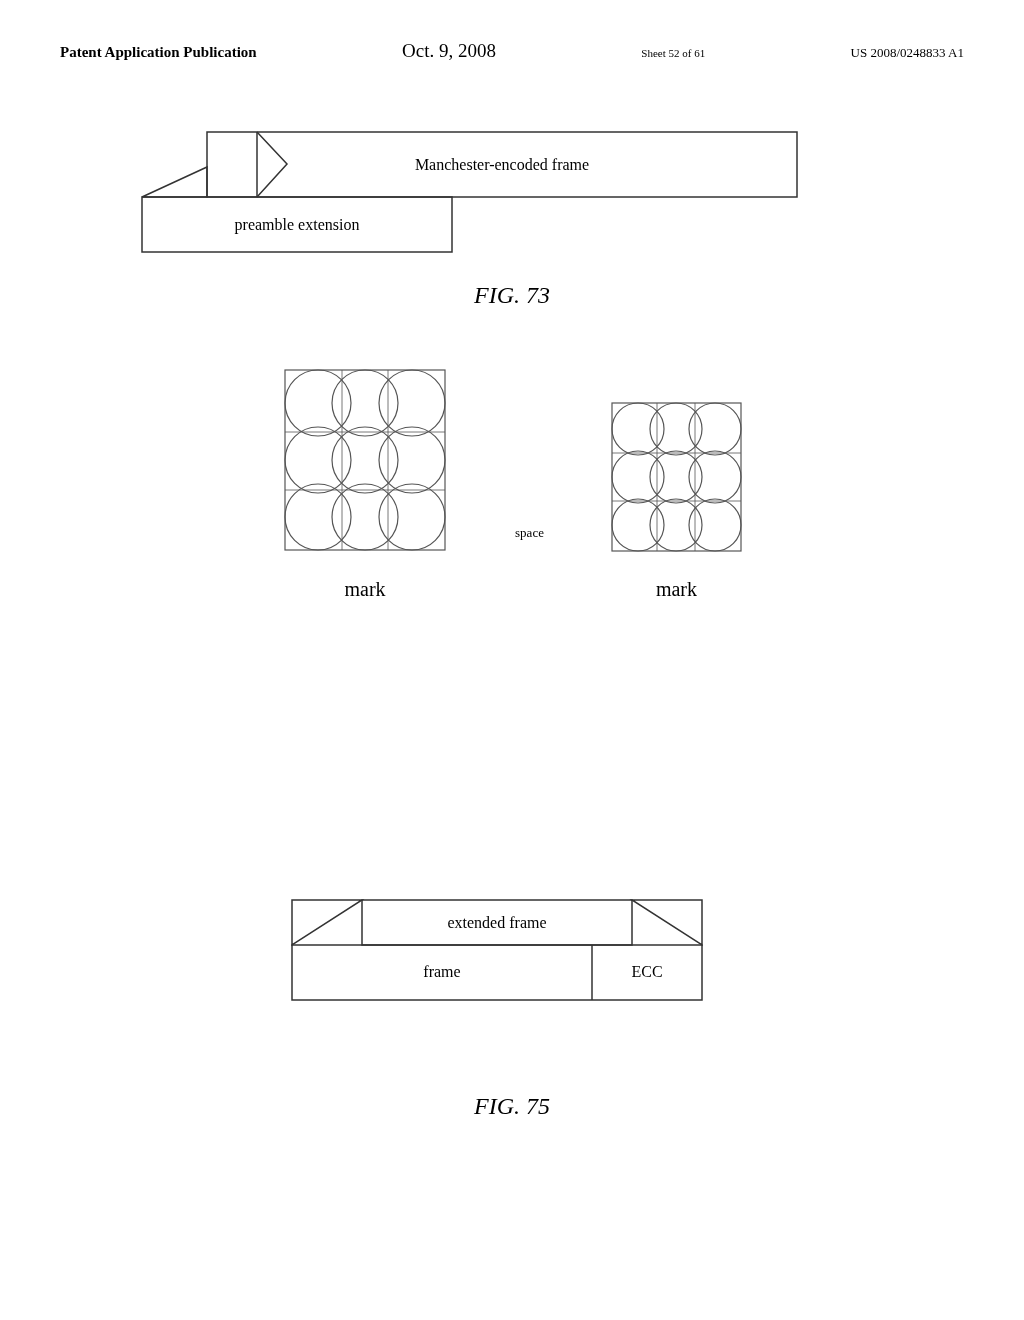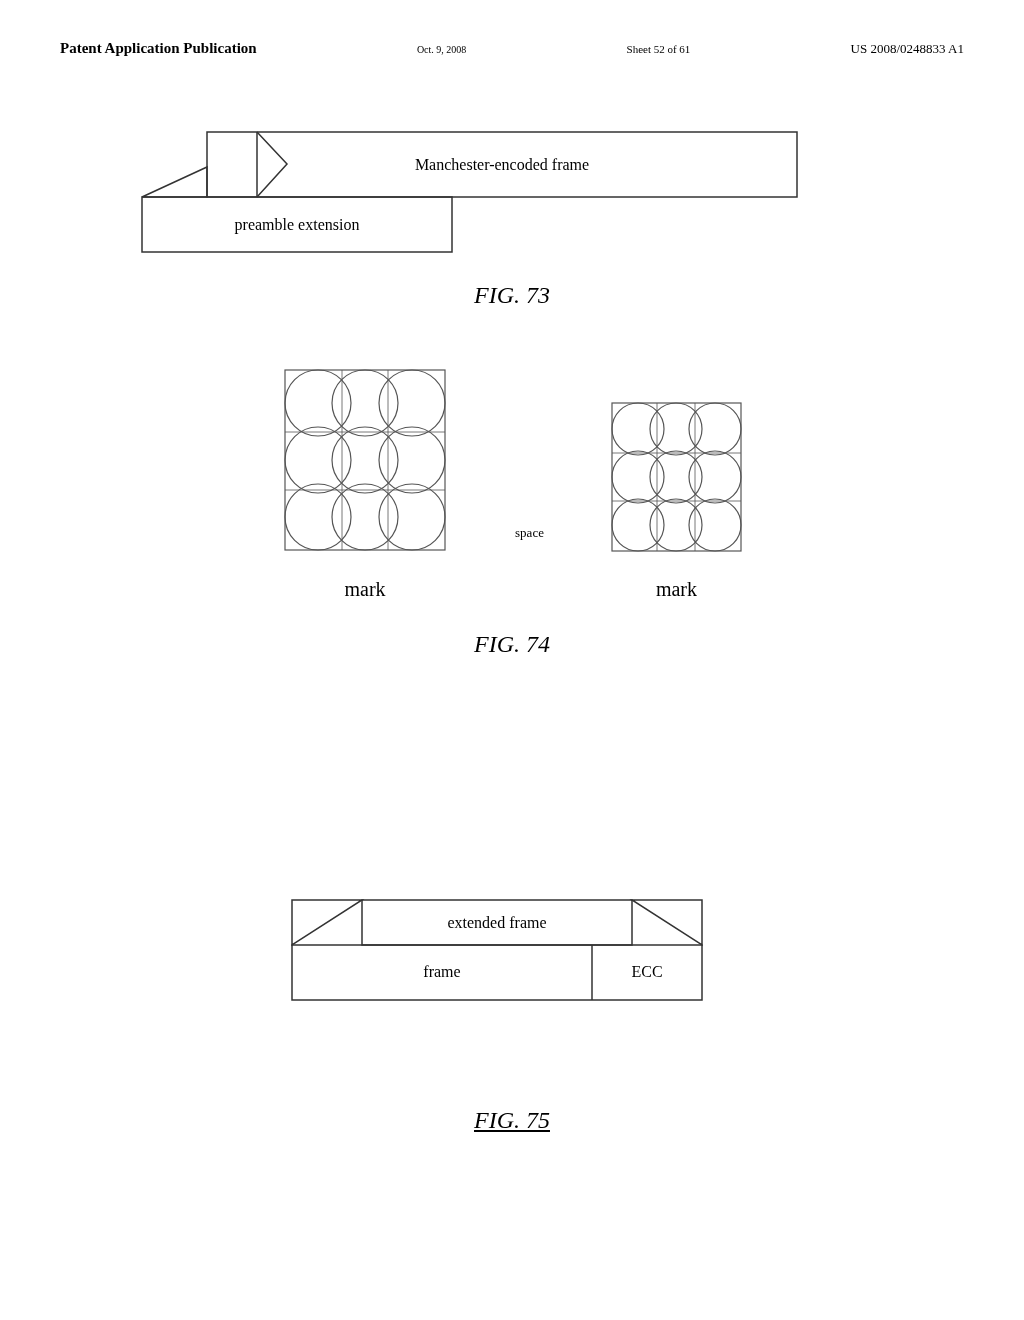--- a/index.html
+++ b/index.html
@@ -29,7 +29,7 @@
       font-size: 15px;
     }
     .header-center {
-      font-size: 10px;
+      font-size: 19px;
     }
     .header-sheet {
       font-size: 11px;

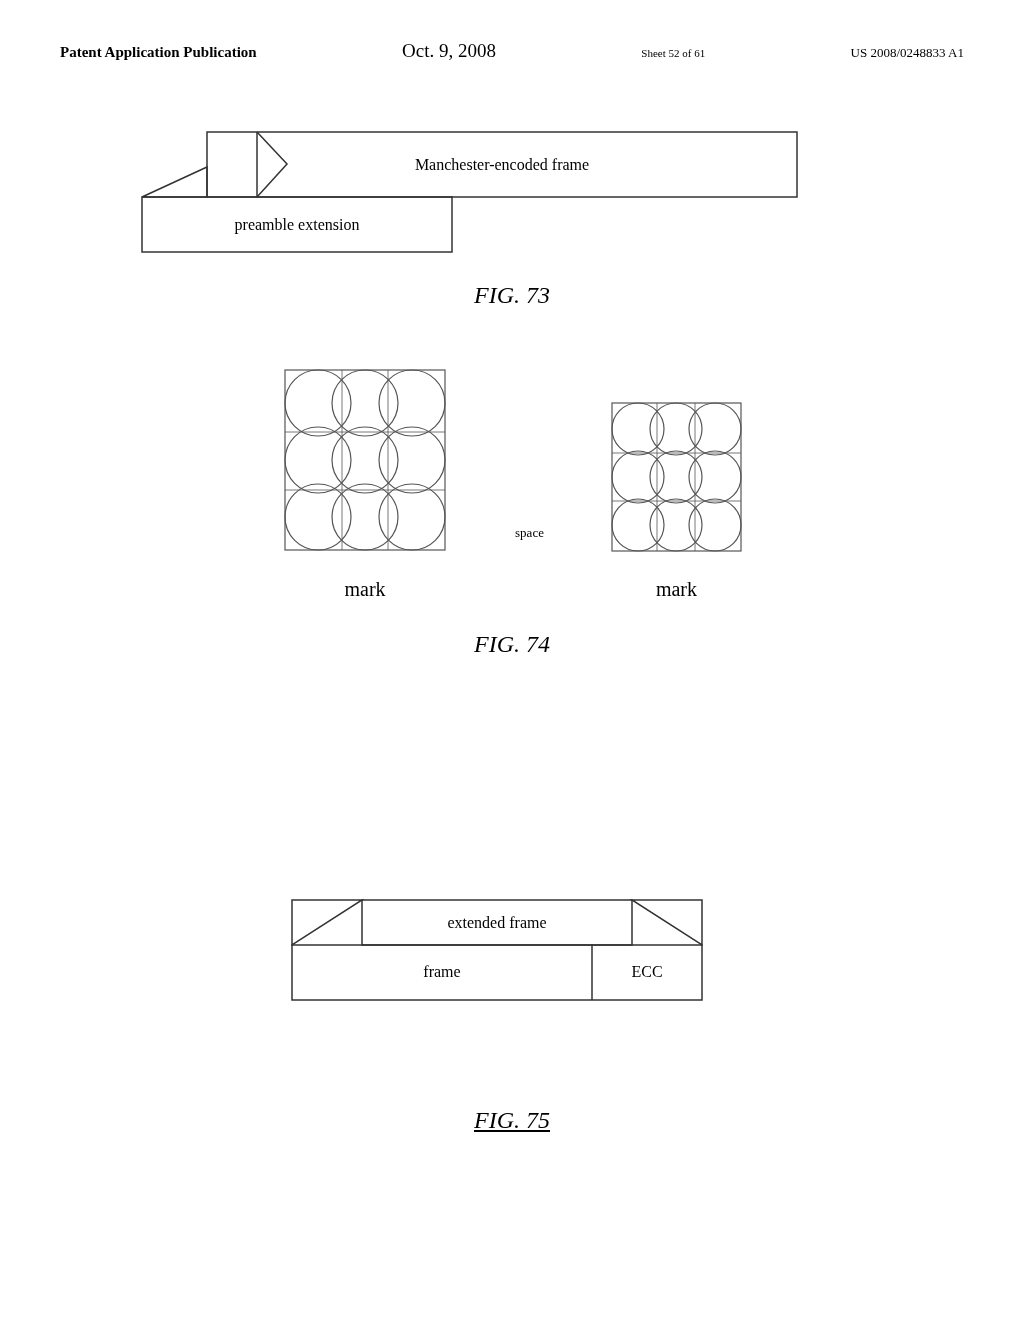--- a/index.html
+++ b/index.html
@@ -194,9 +194,6 @@
     </div>
 
   </div>
-  <div class="fig74-label">
-    <span style="font-style:italic; font-size:24px; font-family:'Brush Script MT', cursive, serif;">FIG. 74</span>
-  </div>
 </div>
 
 <div class="fig75-container">

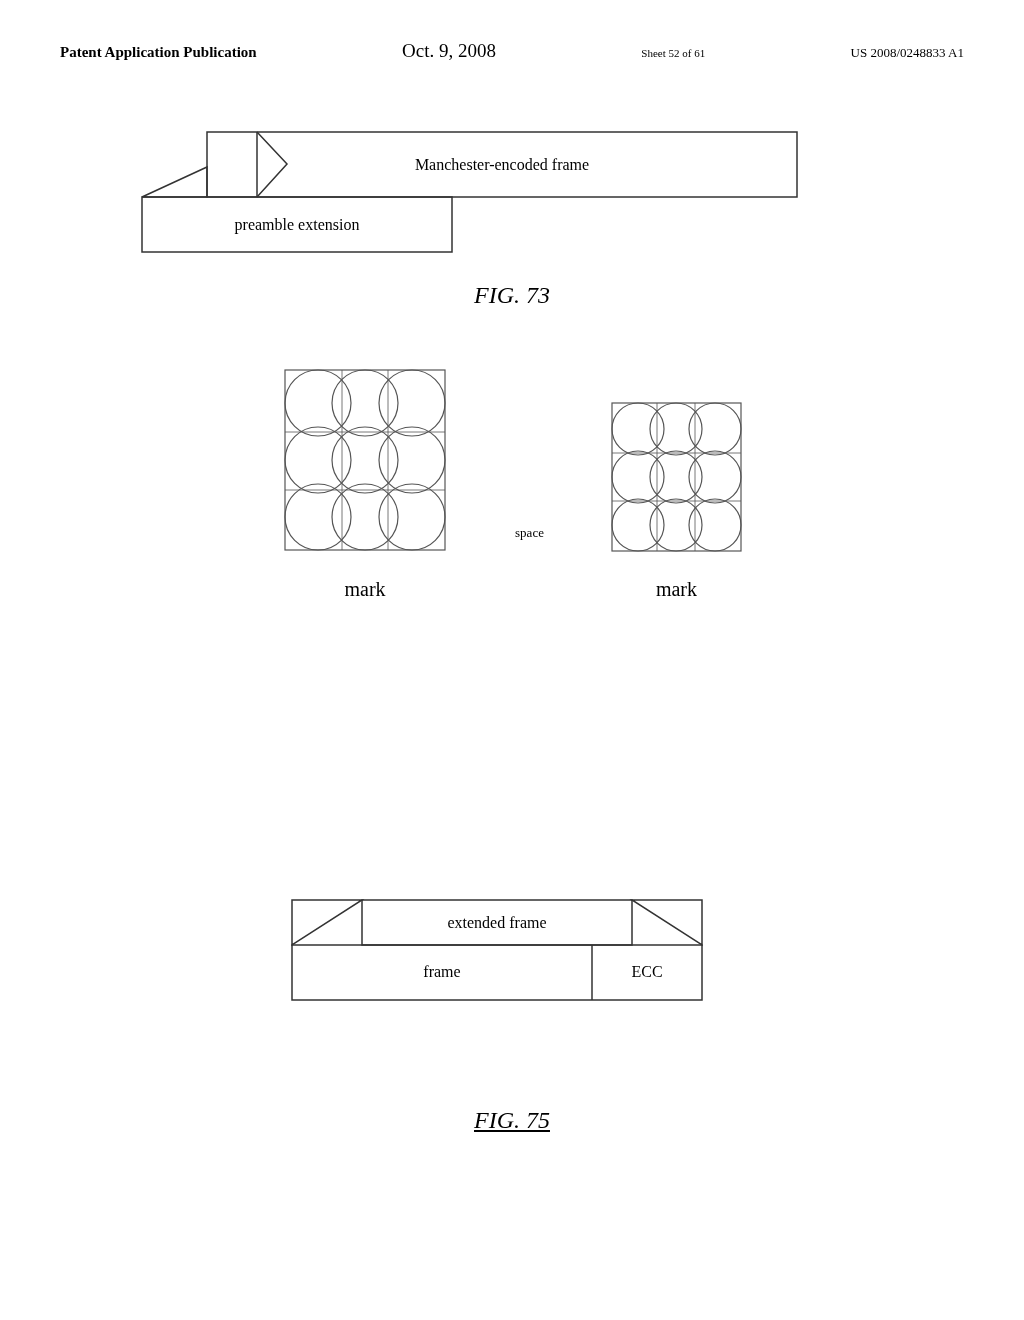--- a/index.html
+++ b/index.html
@@ -93,7 +93,6 @@
       top: 880px;
       left: 60px;
       right: 60px;
-      text-decoration: underline;
     }
 
     .fig75-label {

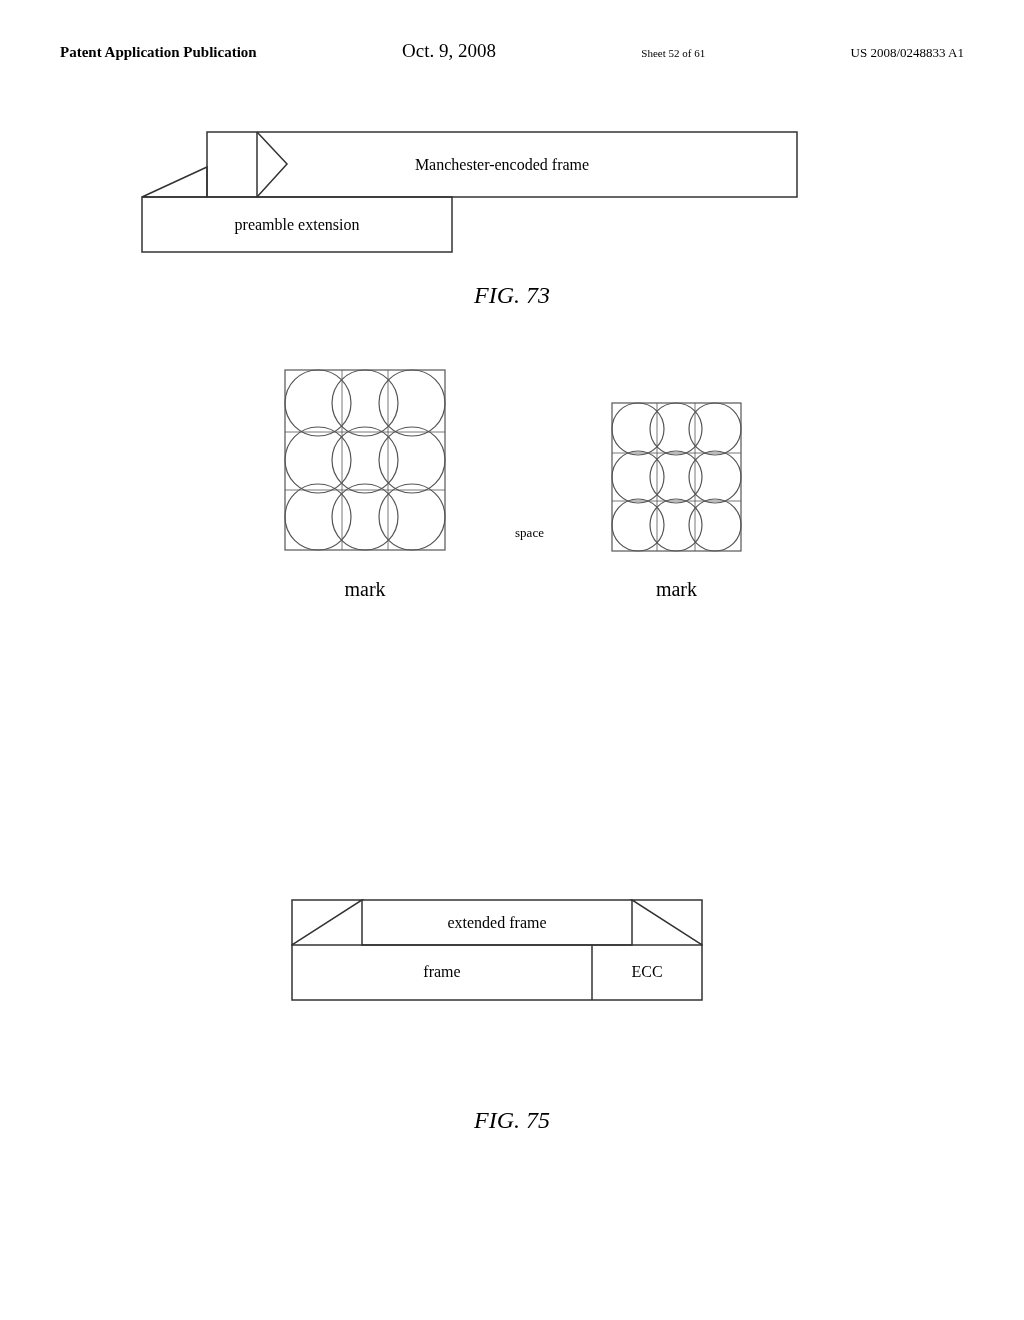--- a/index.html
+++ b/index.html
@@ -100,7 +100,7 @@
       font-style: italic;
       font-size: 22px;
       font-family: 'Brush Script MT', cursive, serif;
-      margin-top: 32px;
+      margin-top: 18px;
     }
 
   </style>

